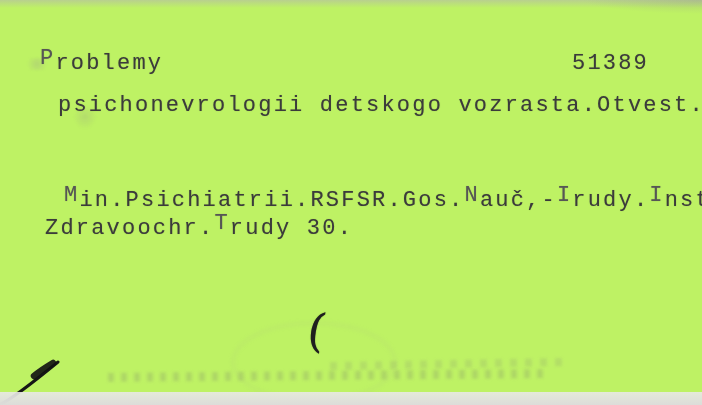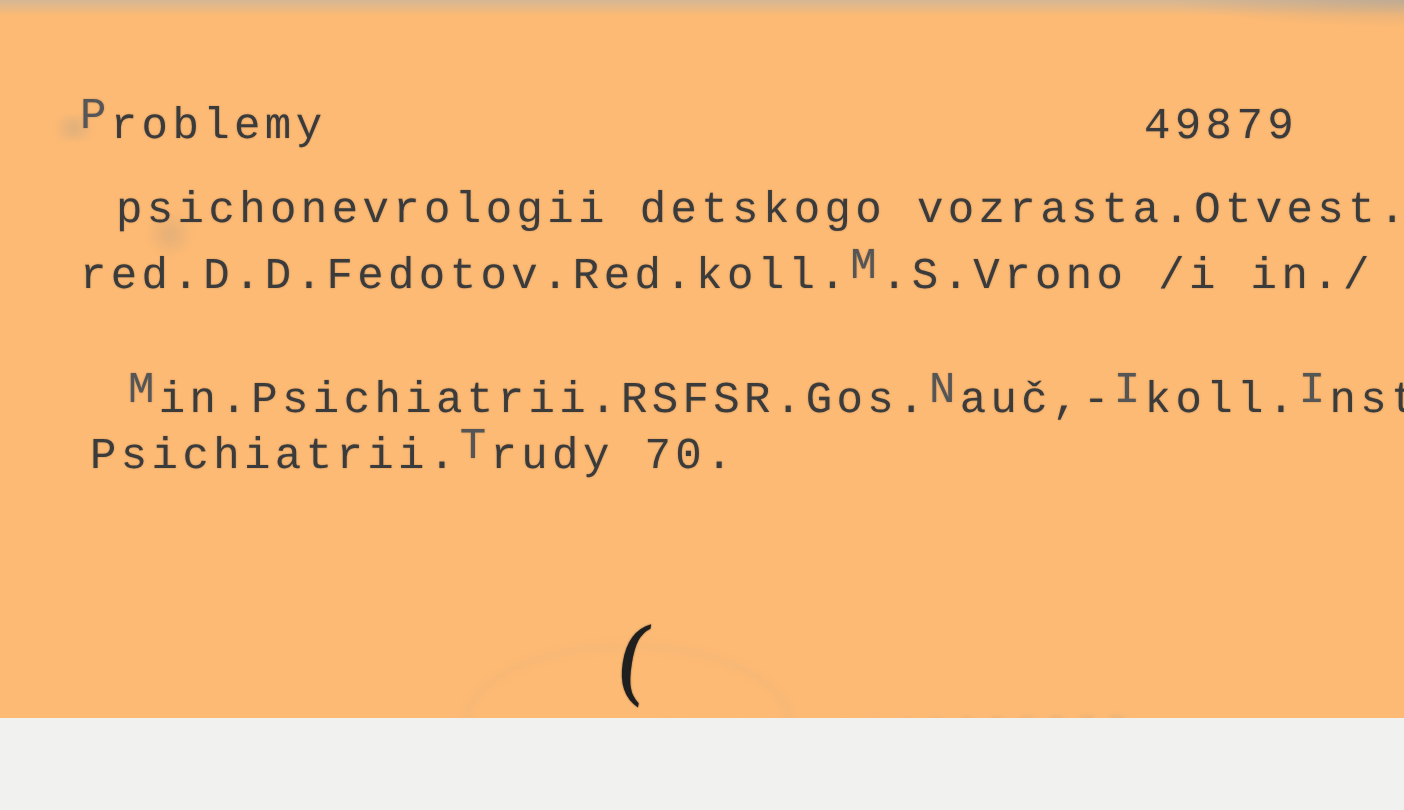--- a/index.html
+++ b/index.html
@@ -5,8 +5,8 @@
   html,body{margin:0;padding:0;background:#f1f1ef;}
   .card{
     position:relative;
-    width:702px;height:359px;
-    background:#fdba74;
+    width:702px;height:405px;
+    background:#bef264;
     overflow:hidden;
     font-family:"Liberation Mono","DejaVu Sans Mono",monospace;
   }

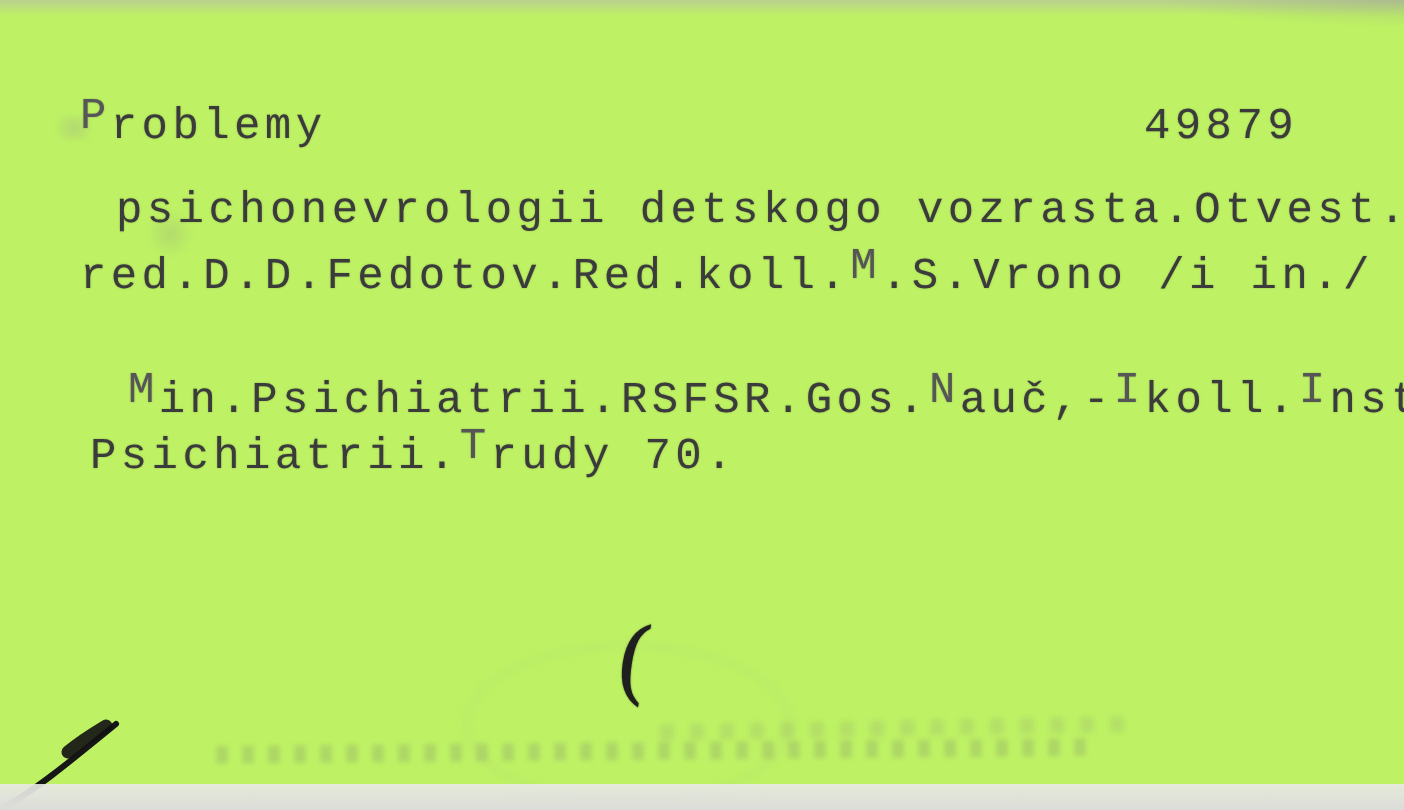--- a/index.html
+++ b/index.html
@@ -87,7 +87,7 @@
 
   <div class="line" style="left:40px;top:52px"><span class="rc">P</span><span>roblemy</span></div>
 
-  <div class="line" style="left:572px;top:52px">49879</div>
+  <div class="line" style="left:572px;top:52px">51389</div>
 
   <div class="line" style="left:58px;top:94px">psichonevrologii detskogo vozrasta.Otvest.</div>
 

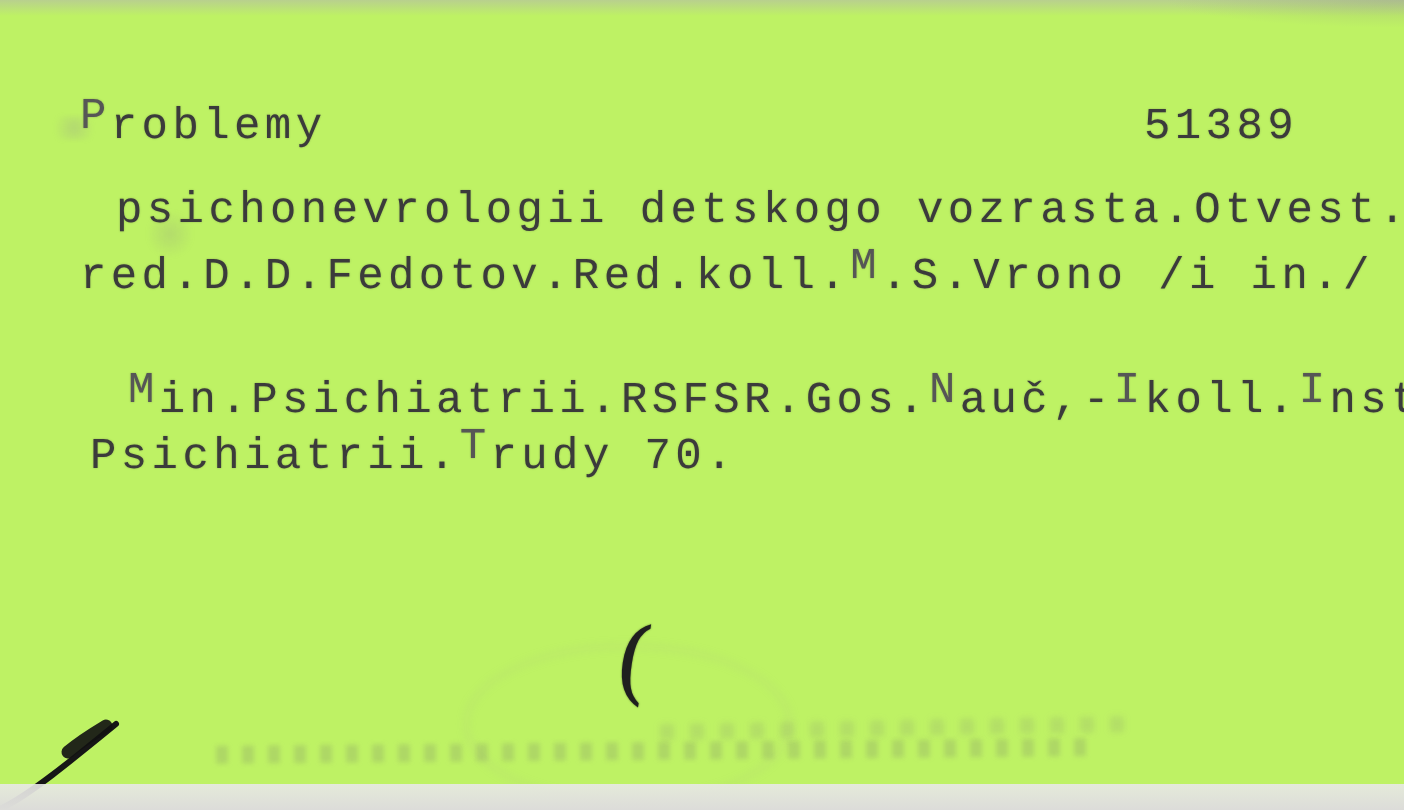--- a/index.html
+++ b/index.html
@@ -91,7 +91,6 @@
 
   <div class="line" style="left:58px;top:94px">psichonevrologii detskogo vozrasta.Otvest.</div>
 
-  <div class="line" style="left:40px;top:127px"><span>red.D.D.Fedotov.Red.koll.</span><span class="rc">M</span><span>.S.Vrono /i in./</span></div>
 
 
   <div class="line" style="left:64px;top:189px"><span class="rc">M</span><span>in.Psichiatrii.RSFSR.Gos.</span><span class="rc">N</span><span>auč,-</span><span class="rc">I</span><span>koll.</span><span class="rc">I</span><span>nst</span></div>

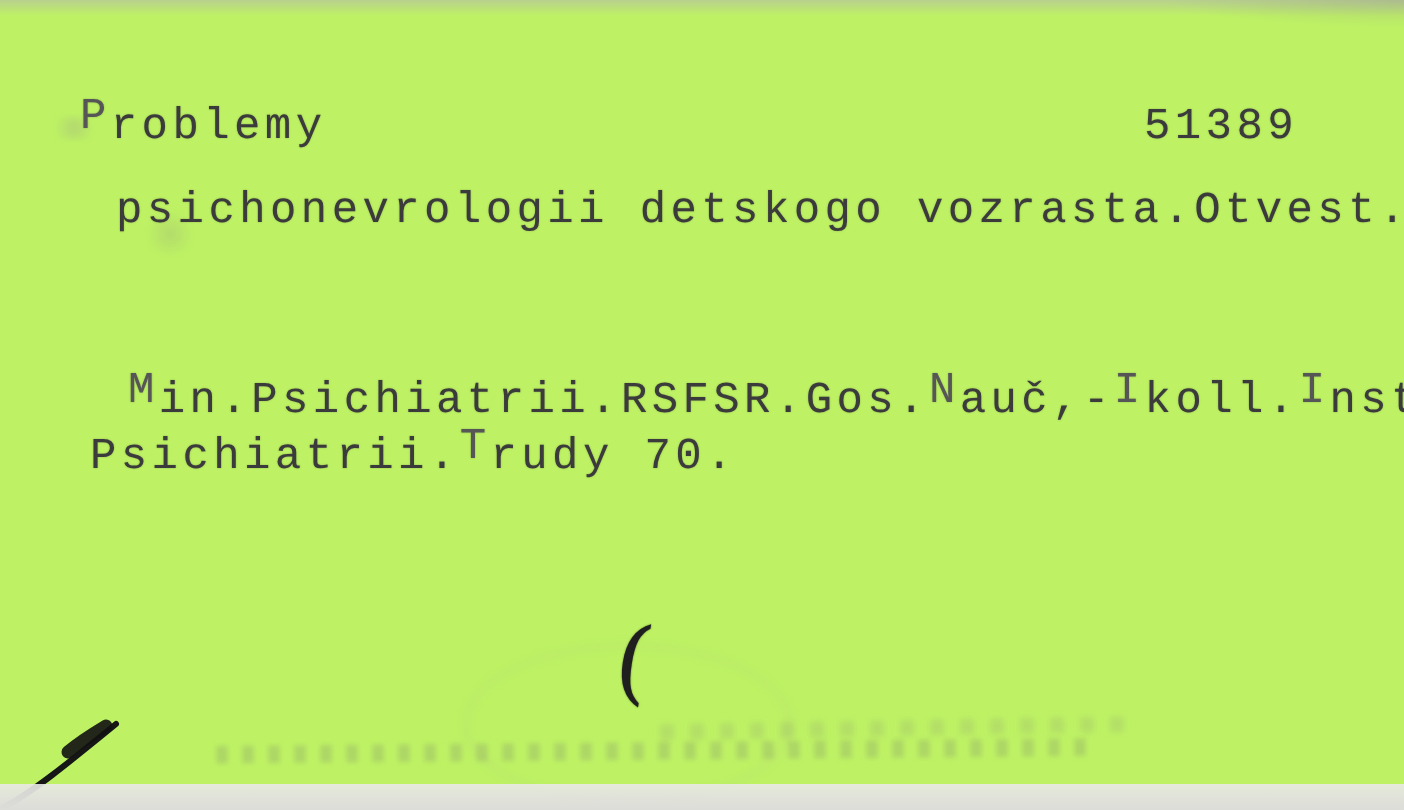--- a/index.html
+++ b/index.html
@@ -93,7 +93,7 @@
 
 
 
-  <div class="line" style="left:64px;top:189px"><span class="rc">M</span><span>in.Psichiatrii.RSFSR.Gos.</span><span class="rc">N</span><span>auč,-</span><span class="rc">I</span><span>koll.</span><span class="rc">I</span><span>nst</span></div>
+  <div class="line" style="left:64px;top:189px"><span class="rc">M</span><span>in.Psichiatrii.RSFSR.Gos.</span><span class="rc">N</span><span>auč,-</span><span class="rc">I</span><span>rudy.</span><span class="rc">I</span><span>nst</span></div>
 
   <div class="line" style="left:45px;top:217px"><span>Psichiatrii.</span><span class="rc">T</span><span>rudy 70.</span></div>
 

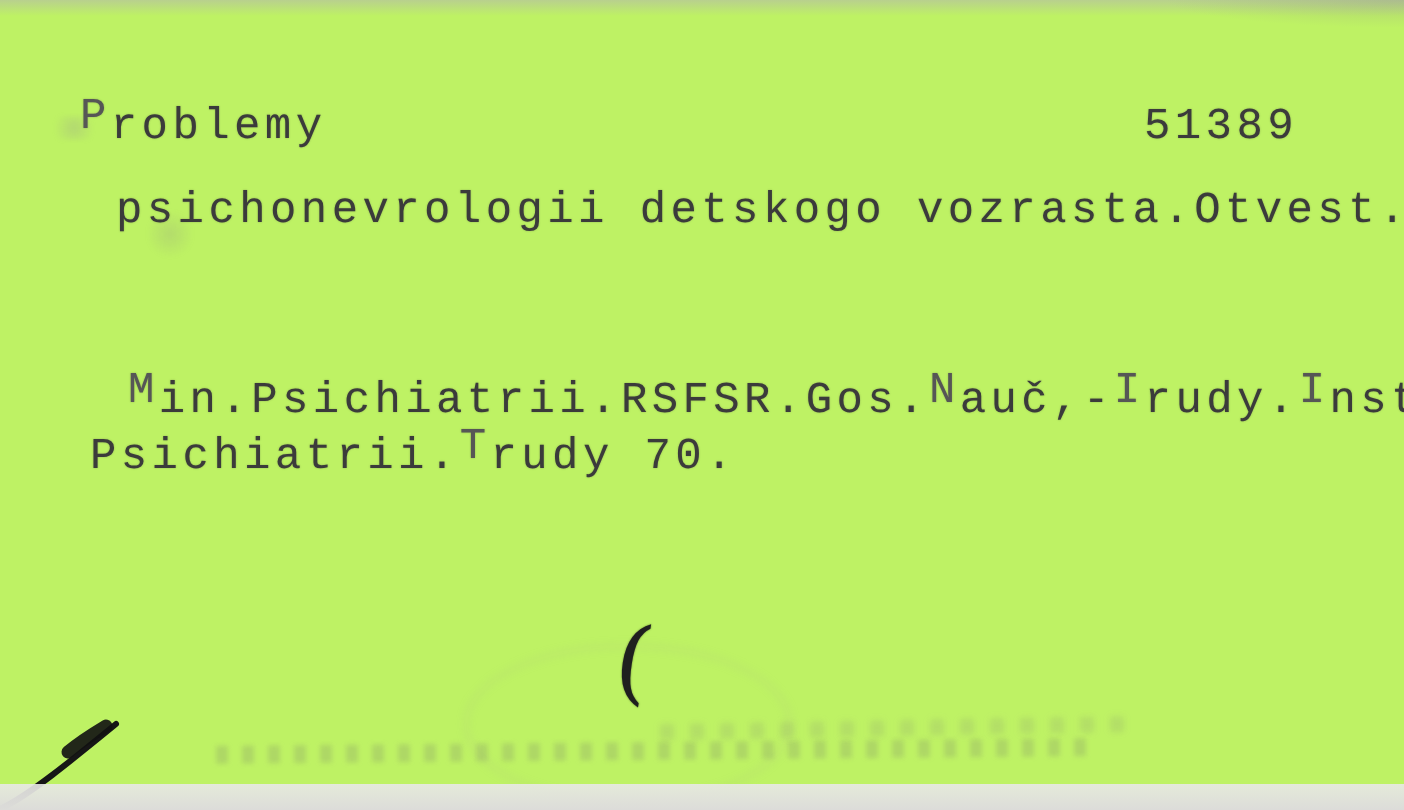--- a/index.html
+++ b/index.html
@@ -95,7 +95,7 @@
 
   <div class="line" style="left:64px;top:189px"><span class="rc">M</span><span>in.Psichiatrii.RSFSR.Gos.</span><span class="rc">N</span><span>auč,-</span><span class="rc">I</span><span>rudy.</span><span class="rc">I</span><span>nst</span></div>
 
-  <div class="line" style="left:45px;top:217px"><span>Psichiatrii.</span><span class="rc">T</span><span>rudy 70.</span></div>
+  <div class="line" style="left:45px;top:217px"><span>Zdravoochr.</span><span class="rc">T</span><span>rudy 70.</span></div>
 
   <span class="paren-mark">(</span>
 

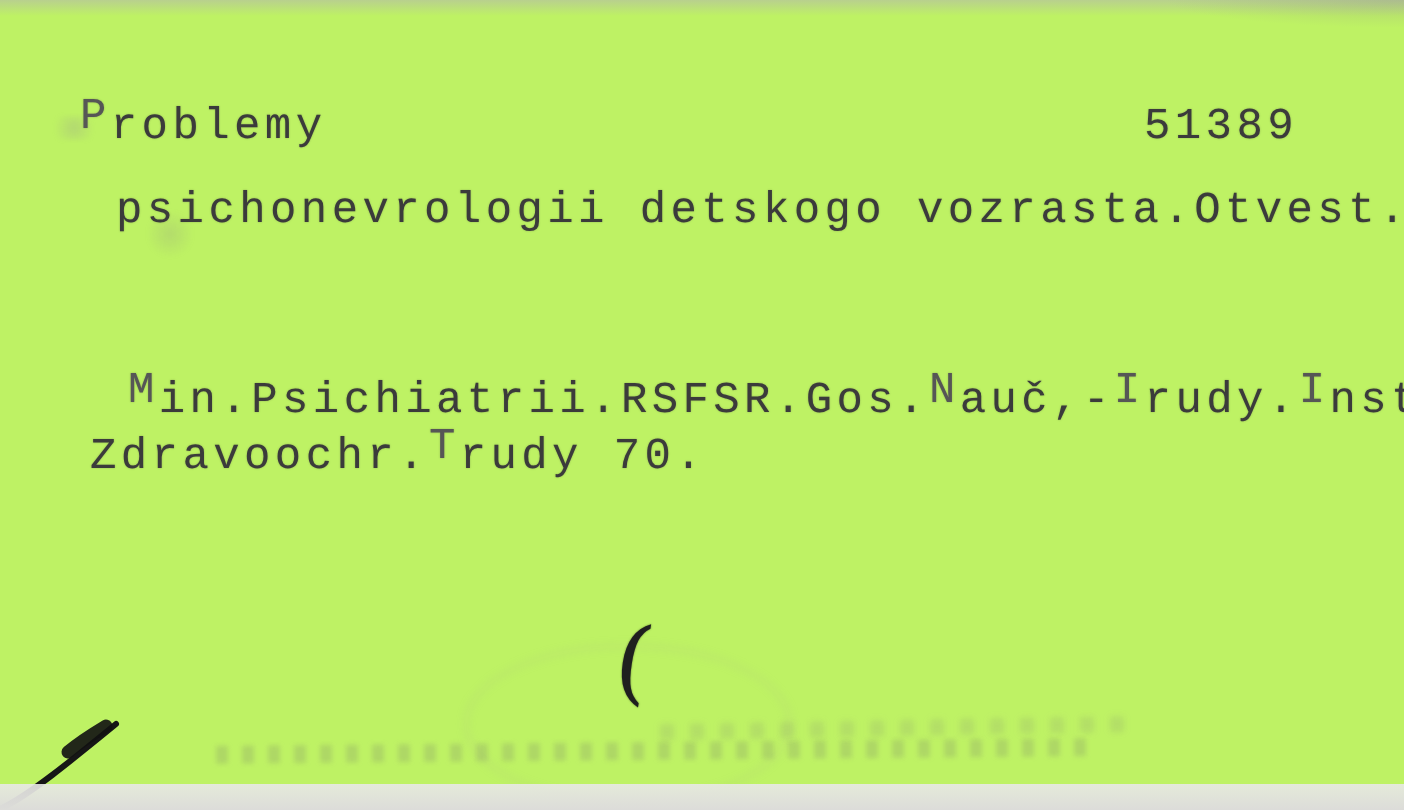--- a/index.html
+++ b/index.html
@@ -95,7 +95,7 @@
 
   <div class="line" style="left:64px;top:189px"><span class="rc">M</span><span>in.Psichiatrii.RSFSR.Gos.</span><span class="rc">N</span><span>auč,-</span><span class="rc">I</span><span>rudy.</span><span class="rc">I</span><span>nst</span></div>
 
-  <div class="line" style="left:45px;top:217px"><span>Zdravoochr.</span><span class="rc">T</span><span>rudy 70.</span></div>
+  <div class="line" style="left:45px;top:217px"><span>Zdravoochr.</span><span class="rc">T</span><span>rudy 30.</span></div>
 
   <span class="paren-mark">(</span>
 

